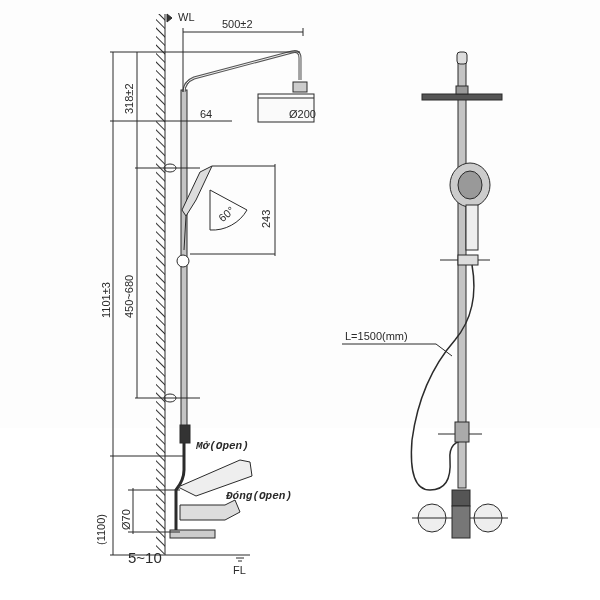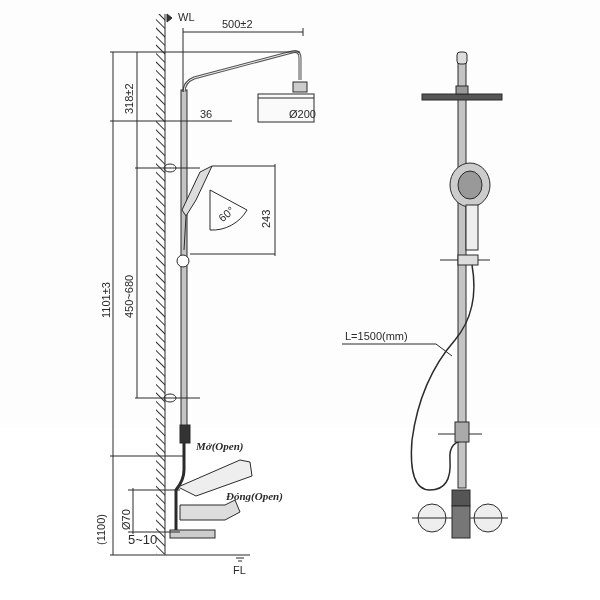--- a/index.html
+++ b/index.html
@@ -112,7 +112,7 @@
 
 <div class="lbl" style="left:178px;top:11px">WL</div>
 <div class="lbl" style="left:222px;top:18px">500±2</div>
-<div class="lbl" style="left:200px;top:108px">36</div>
+<div class="lbl" style="left:200px;top:108px">64</div>
 <div class="lbl" style="left:289px;top:108px">Ø200</div>
 <div class="lbl vert" style="left:123px;top:114px">318±2</div>
 <div class="lbl vert" style="left:100px;top:318px">1101±3</div>

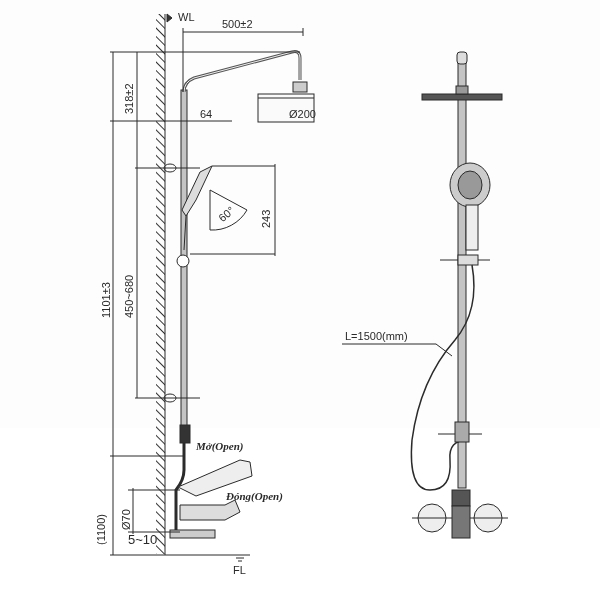--- a/index.html
+++ b/index.html
@@ -8,7 +8,7 @@
   svg { position:absolute; left:0; top:0; }
   .lbl { position:absolute; color:#2a2a2a; font-size:11px; line-height:12px; white-space:nowrap; }
   .vert { transform-origin:left top; transform:rotate(-90deg); }
-  .serif { font-family:Liberation Serif, serif; font-style:italic; font-weight:bold; font-size:11px; }
+  .serif { font-family:Liberation Mono, monospace; font-style:italic; font-weight:bold; font-size:11px; }
 </style>
 </head>
 <body>

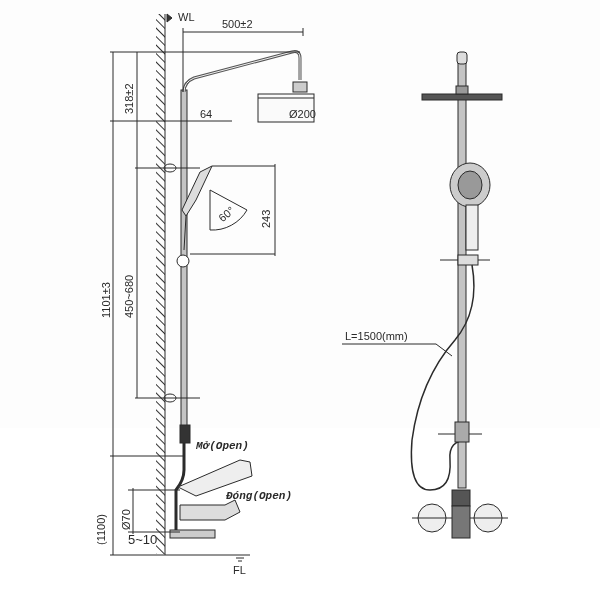--- a/index.html
+++ b/index.html
@@ -121,7 +121,7 @@
 <div class="lbl" style="left:218px;top:208px;transform:rotate(-40deg)">60°</div>
 <div class="lbl vert" style="left:95px;top:545px">(1100)</div>
 <div class="lbl vert" style="left:120px;top:530px">Ø70</div>
-<div class="lbl" style="left:128px;top:534px;font-size:13px">5~10</div>
+<div class="lbl" style="left:128px;top:552px;font-size:15px">5~10</div>
 <div class="lbl serif" style="left:196px;top:440px">Mở(Open)</div>
 <div class="lbl serif" style="left:226px;top:490px">Đóng(Open)</div>
 <div class="lbl" style="left:233px;top:564px">FL</div>

